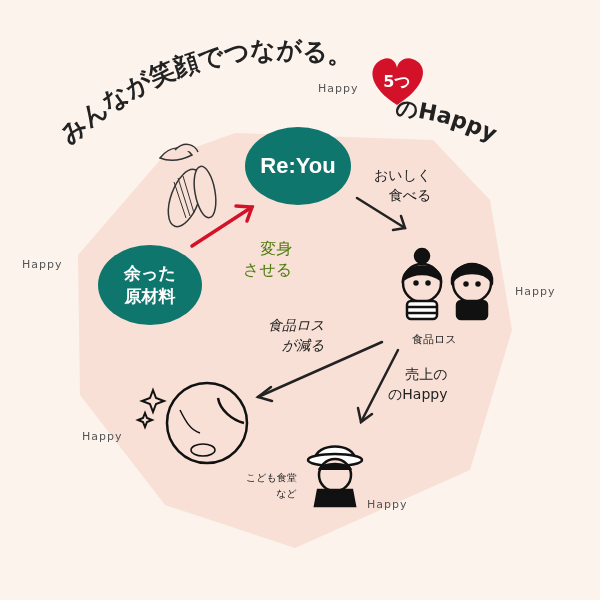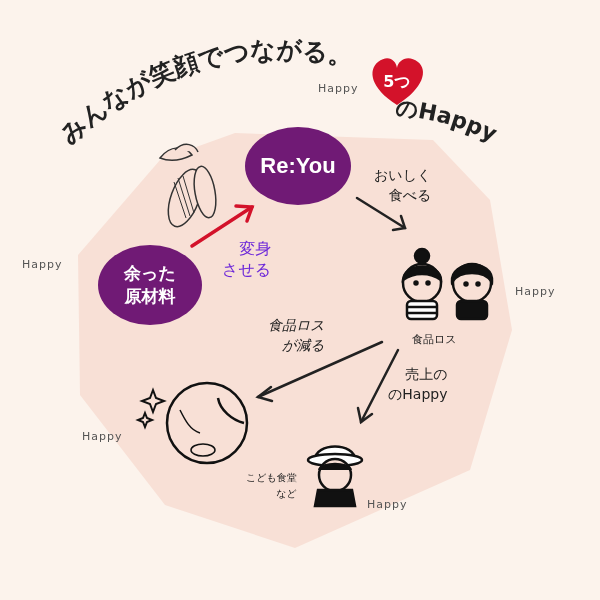--- a/index.html
+++ b/index.html
@@ -9,7 +9,7 @@
   #poly { position:absolute; left:0; top:0; width:600px; height:600px; }
   .title-arc { position:absolute; left:0; top:0; width:600px; height:600px; }
   .happy { position:absolute; font-family:"DejaVu Sans", sans-serif; font-size:11px; color:#555; letter-spacing:1px; }
-  .circle { position:absolute; border-radius:50%; background:#701a75; color:#fff; display:flex; align-items:center; justify-content:center; text-align:center; font-weight:bold; }
+  .circle { position:absolute; border-radius:50%; background:#0f766e; color:#fff; display:flex; align-items:center; justify-content:center; text-align:center; font-weight:bold; }
   .hand { font-family:"DejaVu Sans", sans-serif; color:#222; font-size:14px; line-height:20px; text-align:right; }
   .red { color:#6d28d9; }
 </style>

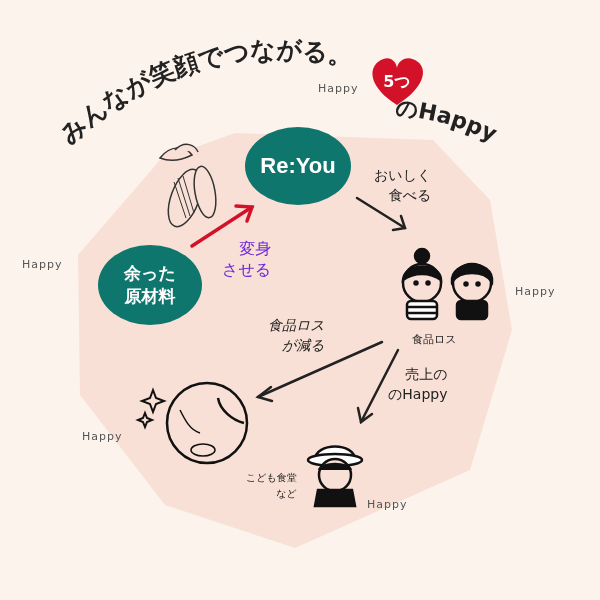--- a/index.html
+++ b/index.html
@@ -11,7 +11,7 @@
   .happy { position:absolute; font-family:"DejaVu Sans", sans-serif; font-size:11px; color:#555; letter-spacing:1px; }
   .circle { position:absolute; border-radius:50%; background:#0f766e; color:#fff; display:flex; align-items:center; justify-content:center; text-align:center; font-weight:bold; }
   .hand { font-family:"DejaVu Sans", sans-serif; color:#222; font-size:14px; line-height:20px; text-align:right; }
-  .red { color:#6d28d9; }
+  .red { color:#4d7c0f;margin-left:21px; }
 </style>
 </head>
 <body>

